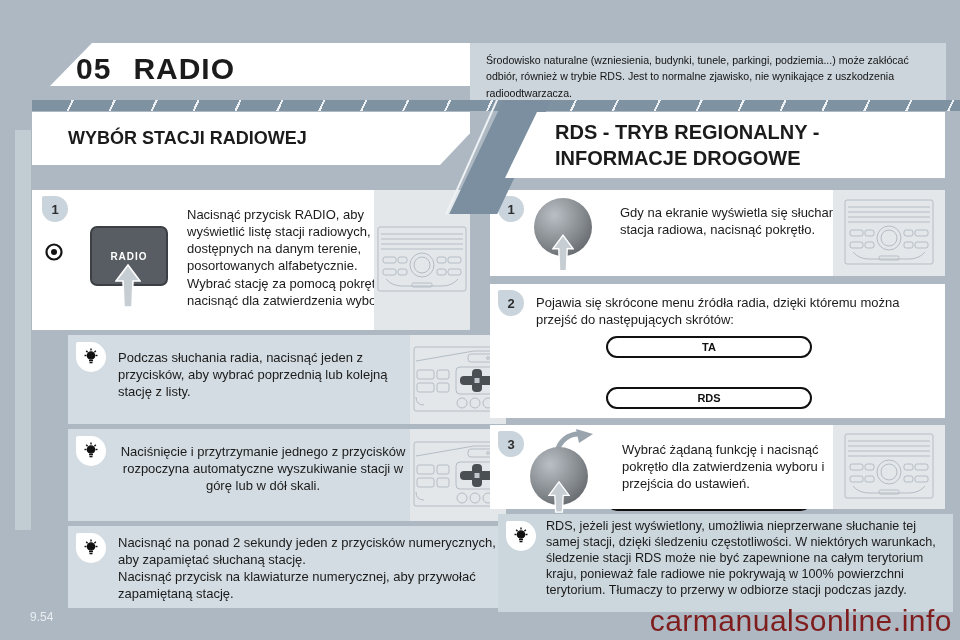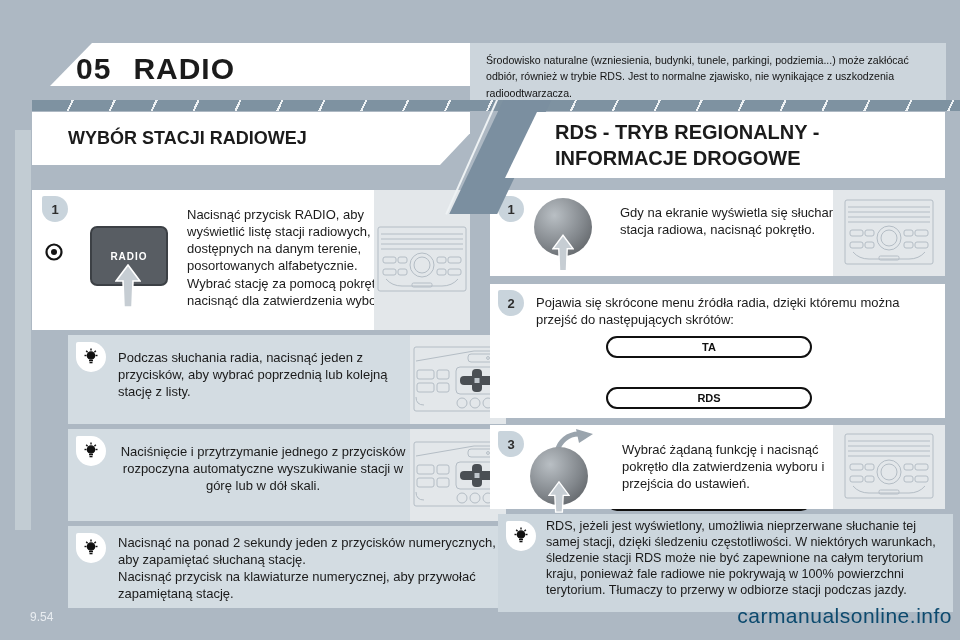--- a/index.html
+++ b/index.html
@@ -97,7 +97,7 @@
   }
   .page-num { position:absolute; left:30px; top:610px; font-size:12px; color:#e9edf1; }
   .watermark {
-    position:absolute; right:8px; top:604px; font-size:21px; color:#0c4a6e; letter-spacing:0.5px;
+    position:absolute; right:8px; top:604px; font-size:30px; color:#7f1d1d; letter-spacing:0.5px;
   }
   svg { display:block; }
 </style>

